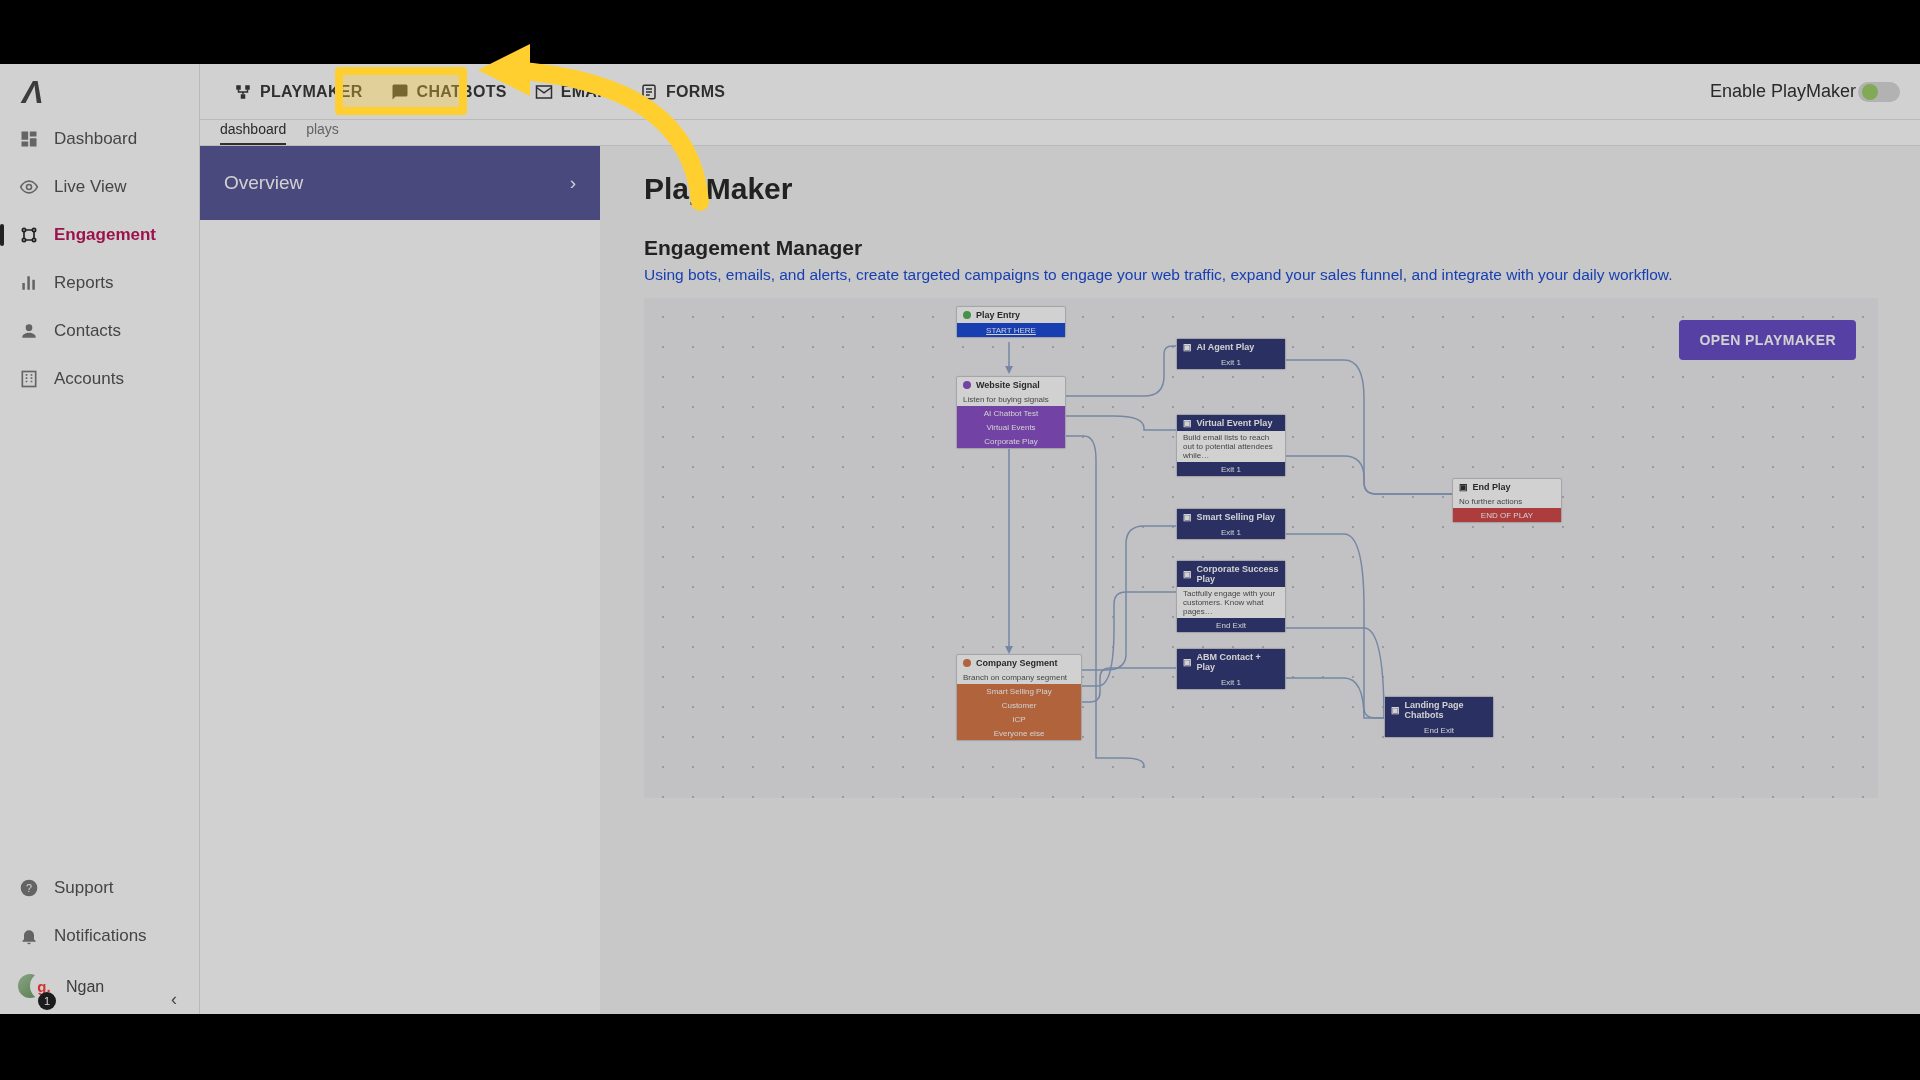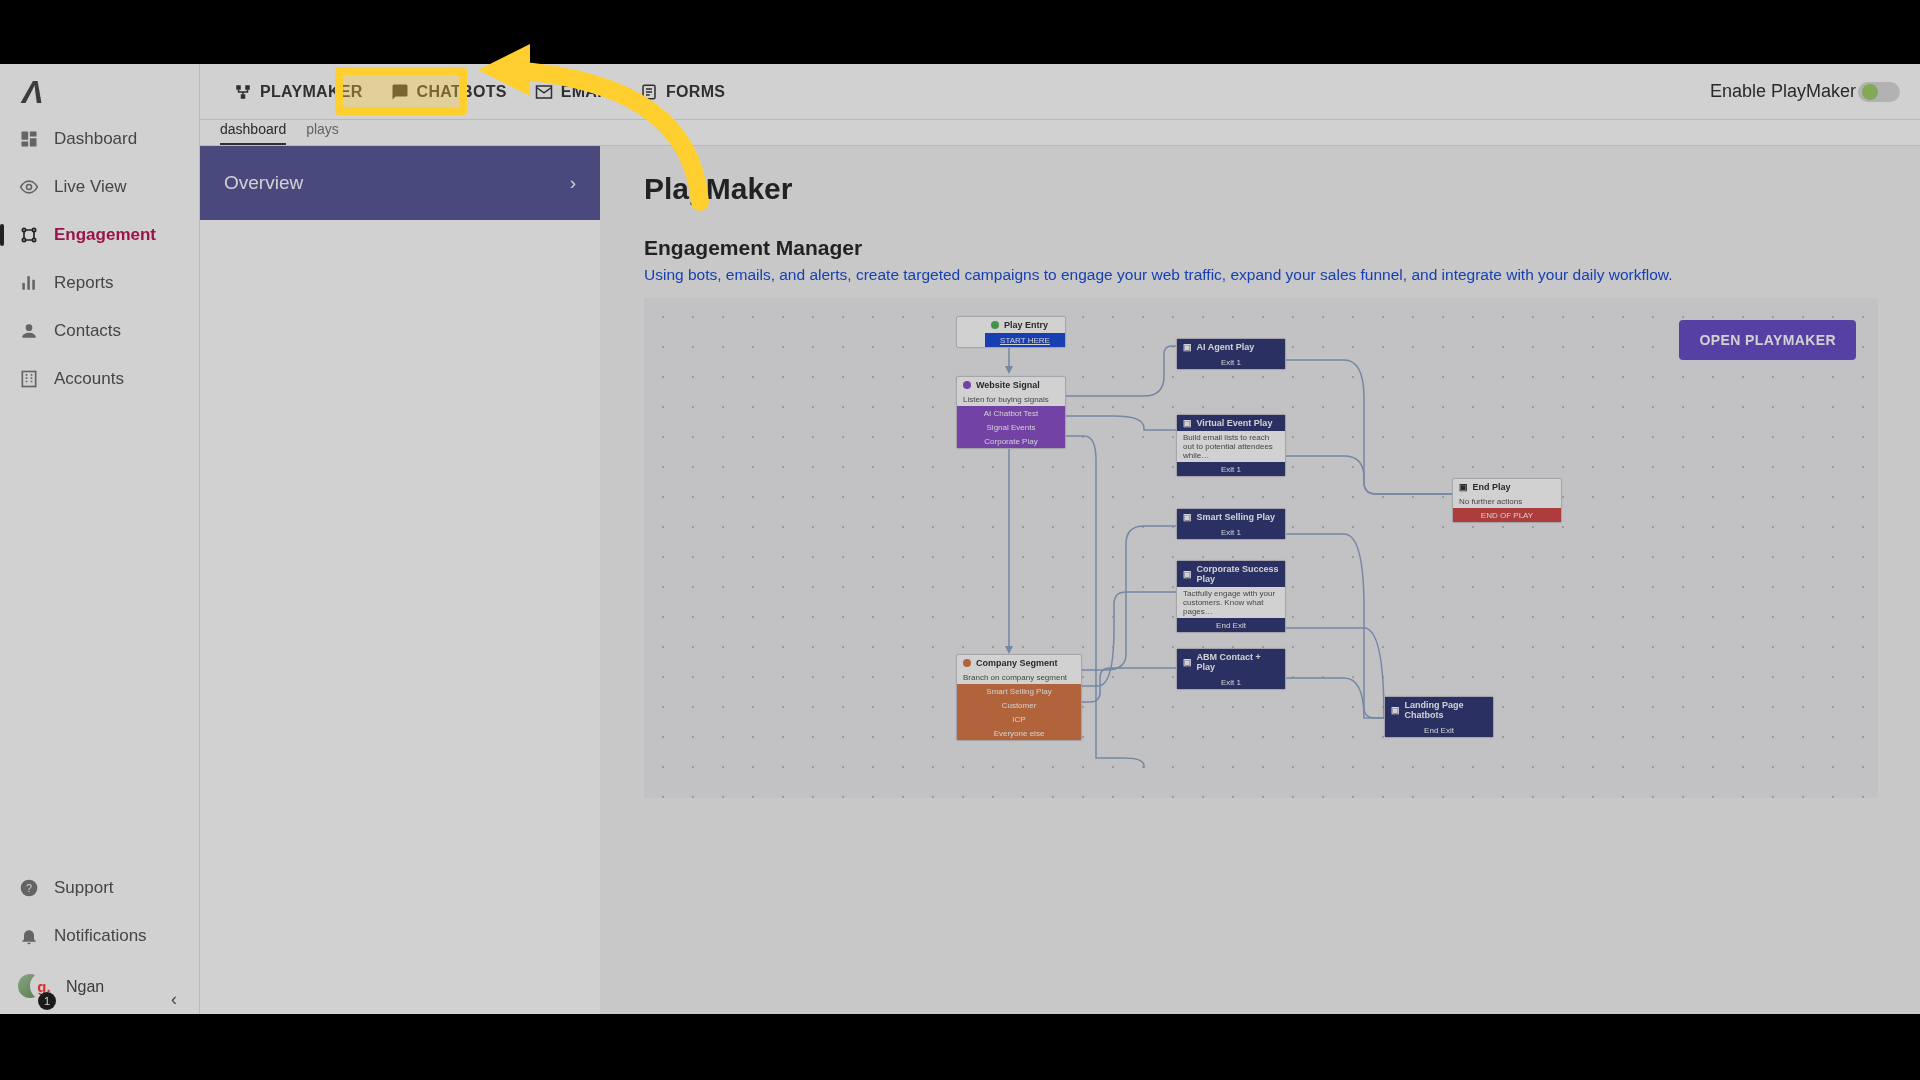--- a/index.html
+++ b/index.html
@@ -244,7 +244,7 @@
               <polygon class="arrow-head" points="861,213 869,213 865,221"></polygon>
           </svg>
 
-          <div class="node" style="left:312px; top:18px; width:110px;padding-left:28px;">
+          <div class="node" style="left:312px; top:8px; width:110px;">
             <div class="n-head">
                 <span class="dot" style="background:#54b45a"></span>
                 <span>Play Entry</span>

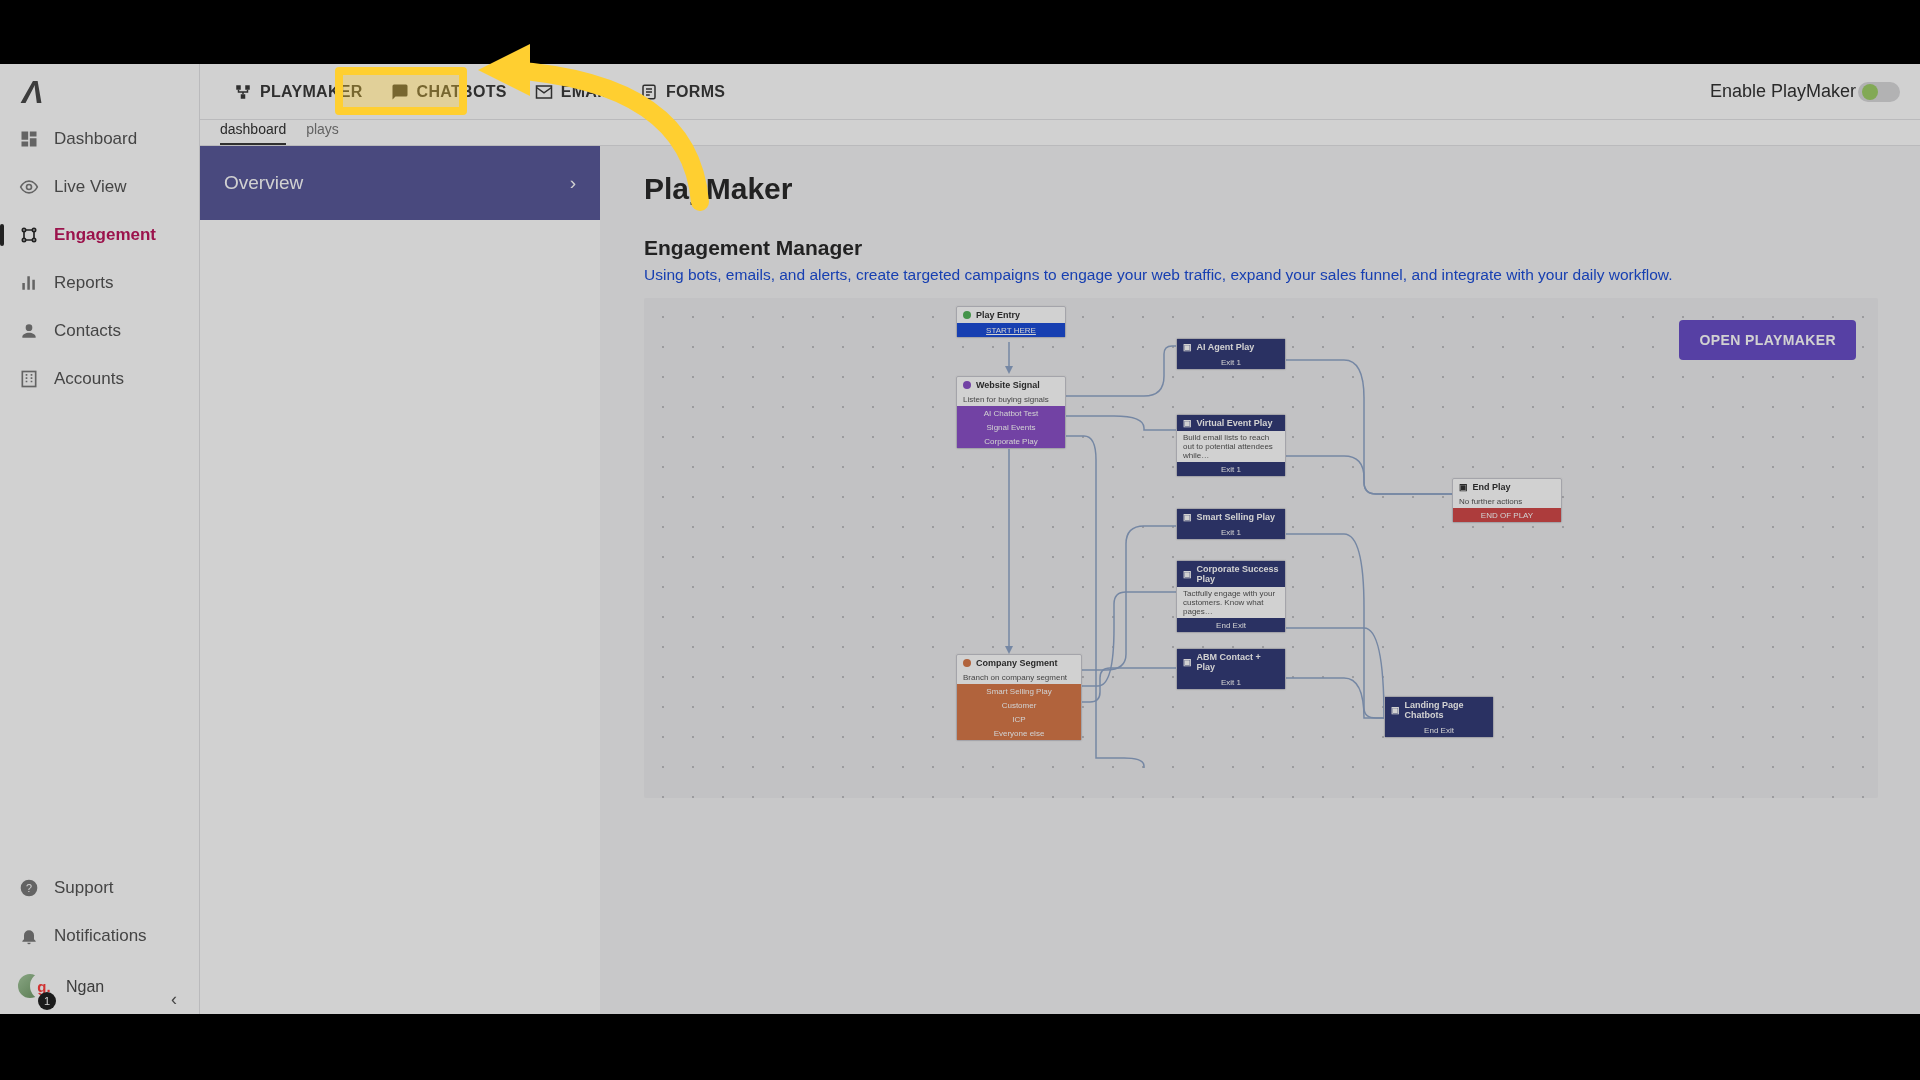--- a/index.html
+++ b/index.html
@@ -259,7 +259,7 @@
               </div>
             <div class="n-sub">Listen for buying signals</div>
             <div class="bar purple">AI Chatbot Test</div>
-            <div class="bar purple">Signal Events</div>
+            <div class="bar purple">Virtual Events</div>
             <div class="bar purple">Corporate Play</div>
           </div>
 

